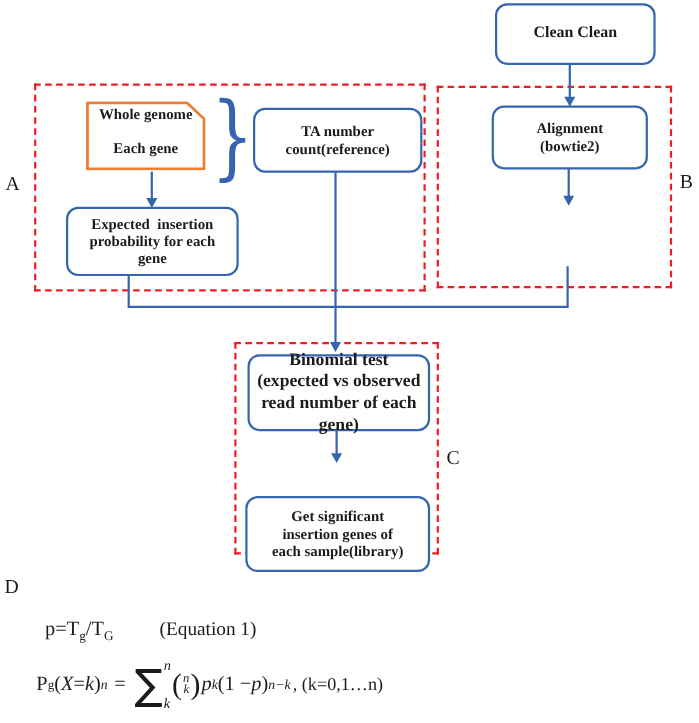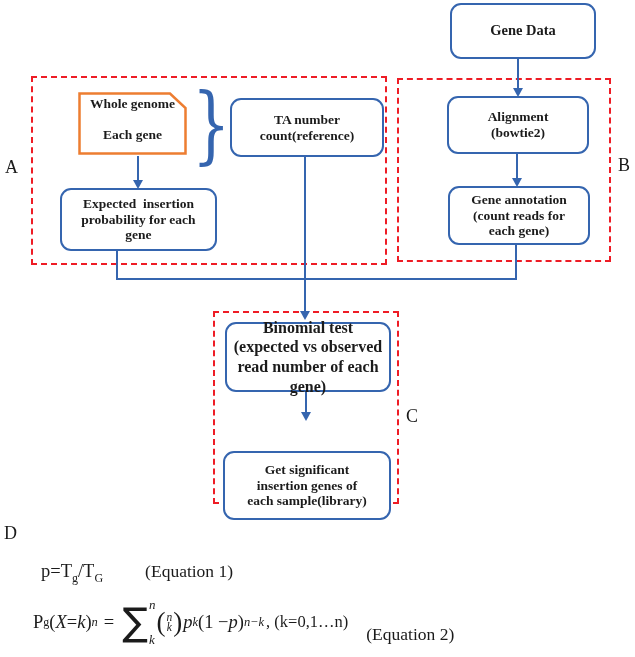--- a/index.html
+++ b/index.html
@@ -91,7 +91,7 @@
   <div class="slabel" style="left:406px;top:406px;">C</div>
   <div class="slabel" style="left:4px;top:523px;">D</div>
 
-  <div class="bluebox" style="left:450px;top:3px;width:142px;height:52px;font-size:14.5px;">Gene Data</div>
+  <div class="bluebox" style="left:450px;top:3px;width:142px;height:52px;font-size:14.5px;">Clean Clean</div>
 
   <div class="orangebox" style="left:78px;top:92px;width:109px;height:58px;">
     <svg width="109" height="63">

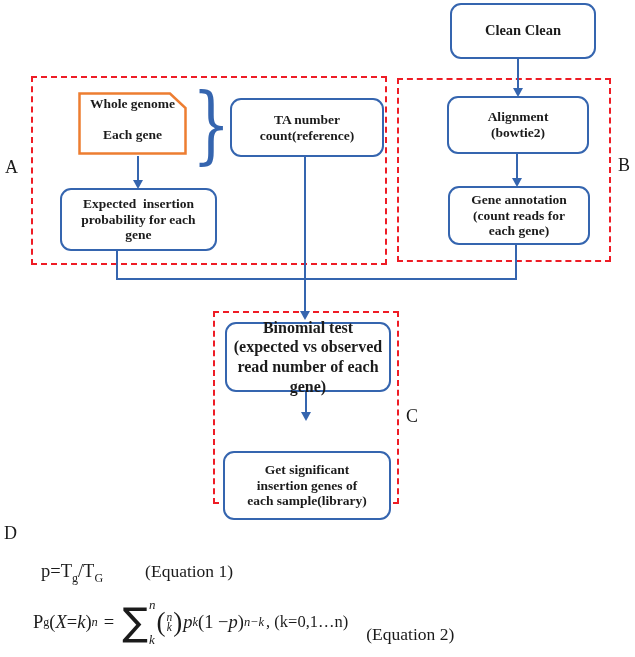--- a/index.html
+++ b/index.html
@@ -115,9 +115,6 @@
   <div class="bluebox" style="left:447px;top:96px;width:138px;height:54px;">Alignment
 (bowtie2)</div>
 
-  <div class="bluebox" style="left:448px;top:186px;width:138px;height:55px;">Gene annotation
-(count reads for
-each gene)</div>
 
   <div class="bluebox" style="left:225px;top:322px;width:162px;height:66px;font-size:16px;line-height:1.22;">Binomial test
 (expected vs observed

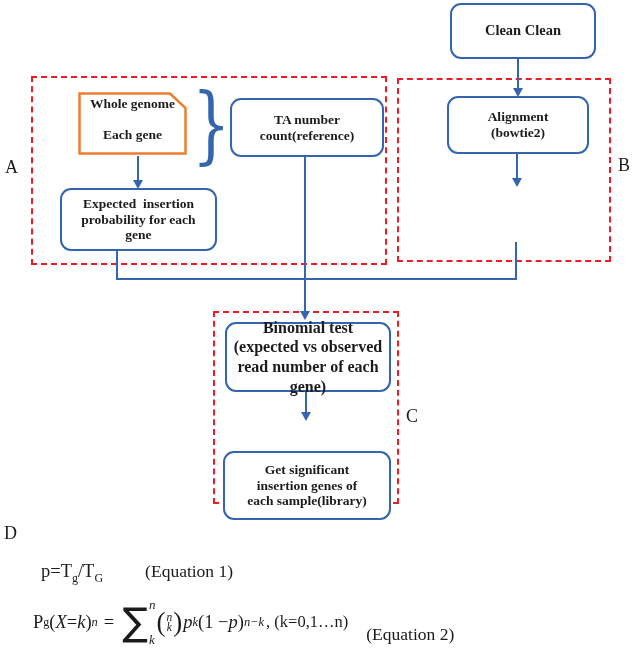--- a/index.html
+++ b/index.html
@@ -159,7 +159,6 @@
       <span>)</span>
       <span class="sup it">n−k</span>
     <span class="tail">, (k=0,1…n)</span>
-    <span class="eqlabel">(Equation 2)</span>
   </div>
 
 </div>

